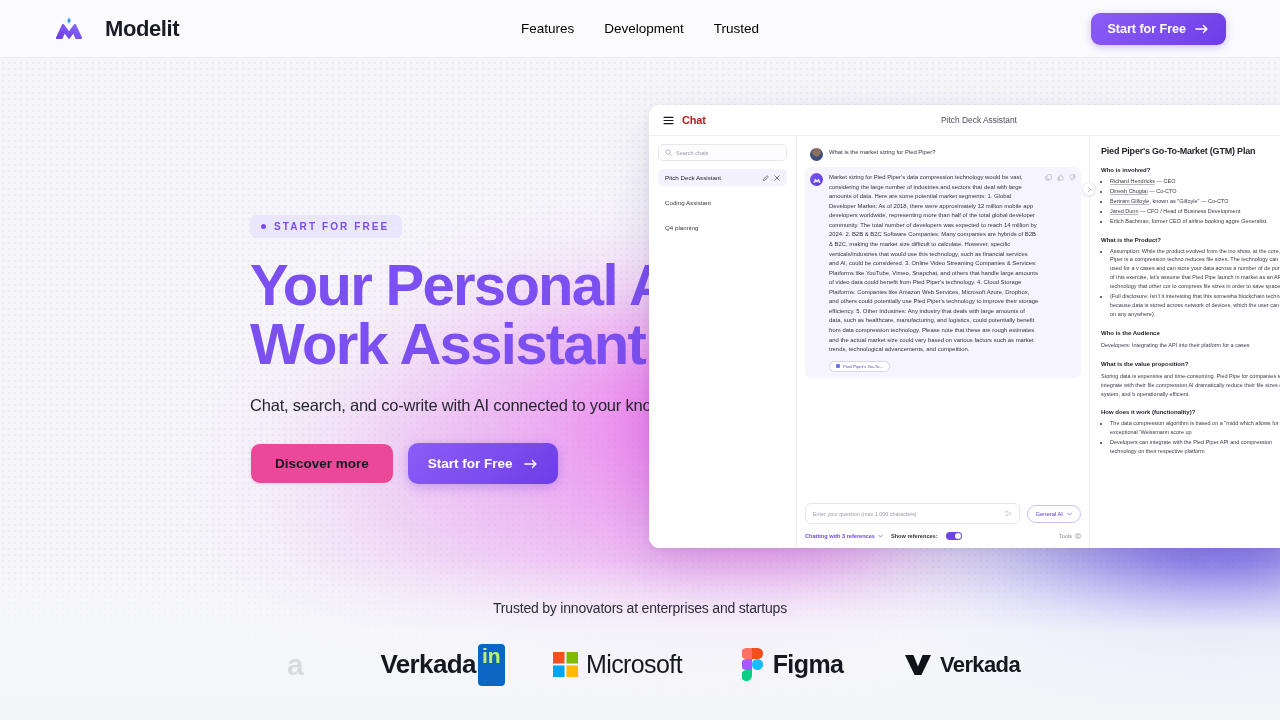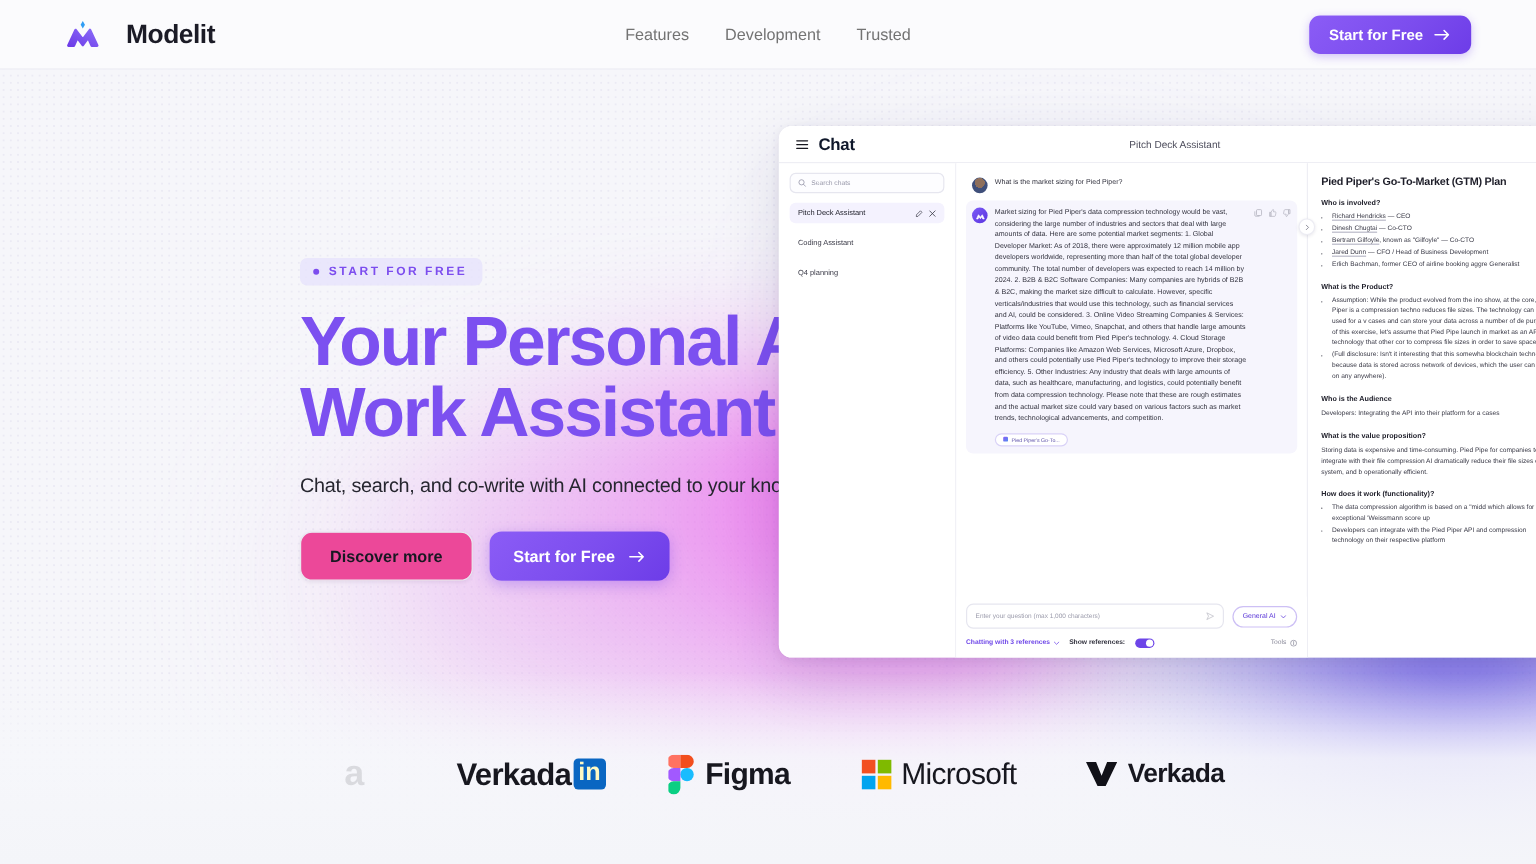--- a/index.html
+++ b/index.html
@@ -53,7 +53,7 @@
   .brand-mark { width: 30px; height: 30px; display:block; }
   .brand-name { font-size: 22px; font-weight: 700; color: #1b1b26; letter-spacing: -0.4px; }
   nav { position:absolute; left: 50%; transform: translateX(-50%); display:flex; gap: 30px; }
-  nav a { font-size: 13.5px; color: #737373; text-decoration: none; }
+  nav a { font-size: 13.5px; color: #000000; text-decoration: none; }
   .header-cta {
     position:absolute; right: 54px;
     display:flex; align-items:center; gap: 9px;

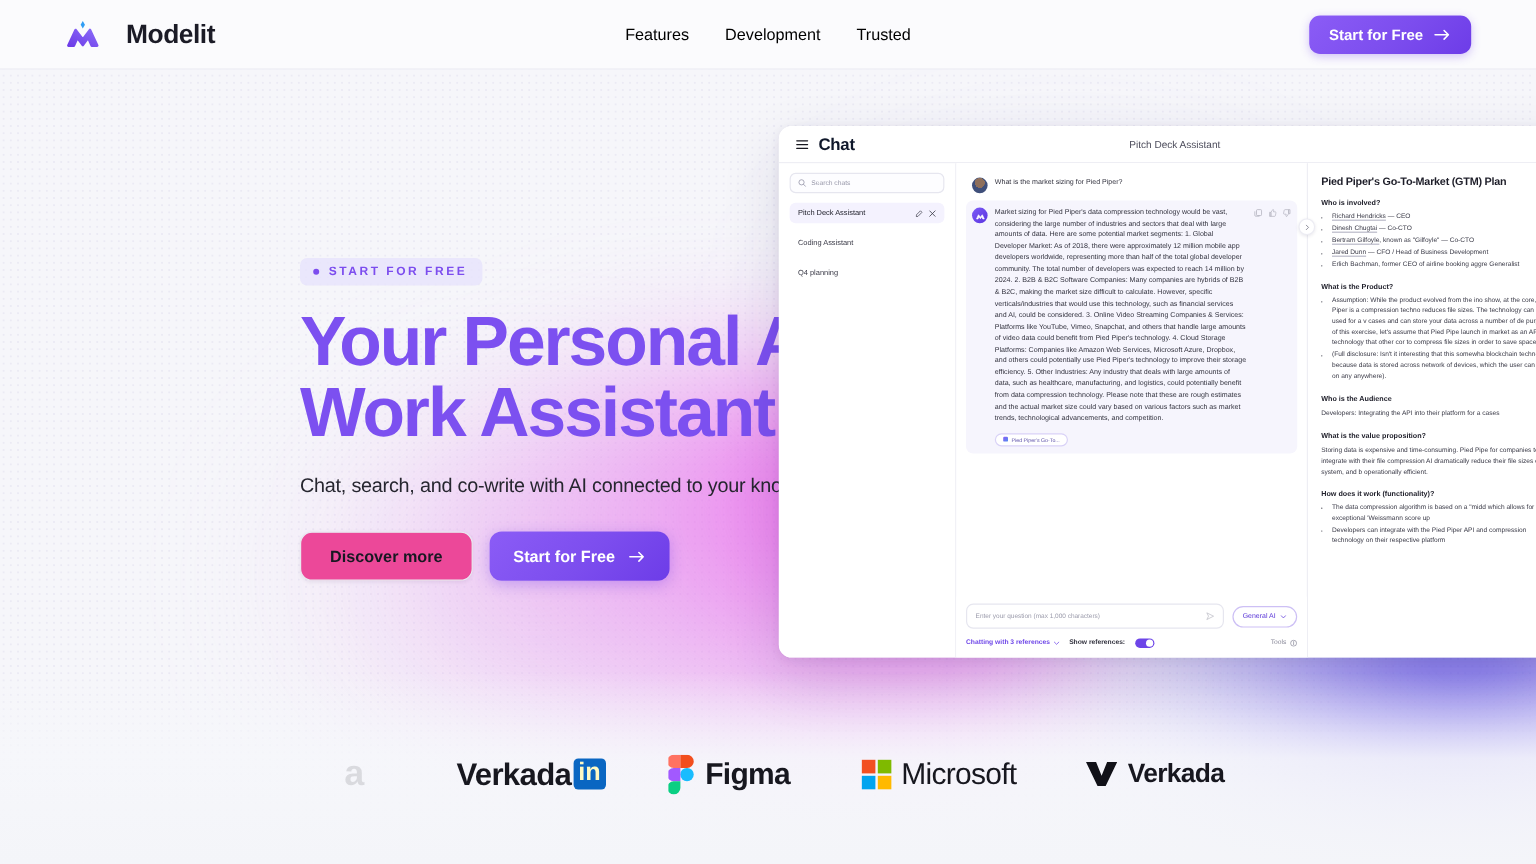--- a/index.html
+++ b/index.html
@@ -109,7 +109,7 @@
   }
   .app-top-left { display:flex; align-items:center; gap:8px; padding-left: 14px; }
   .hamburger { width:11px; height:9px; display:block; }
-  .app-title { font-size: 14px; font-weight: 700; color: #0f172a; letter-spacing:-.2px; }
+  .app-title { font-size: 11px; font-weight: 700; color: #b91c1c; letter-spacing:-.2px; }
   .app-top-center {
     position:absolute; left: 0; right: 0; text-align:center;
     font-size: 8.4px; color: #4d4d5c; pointer-events:none;

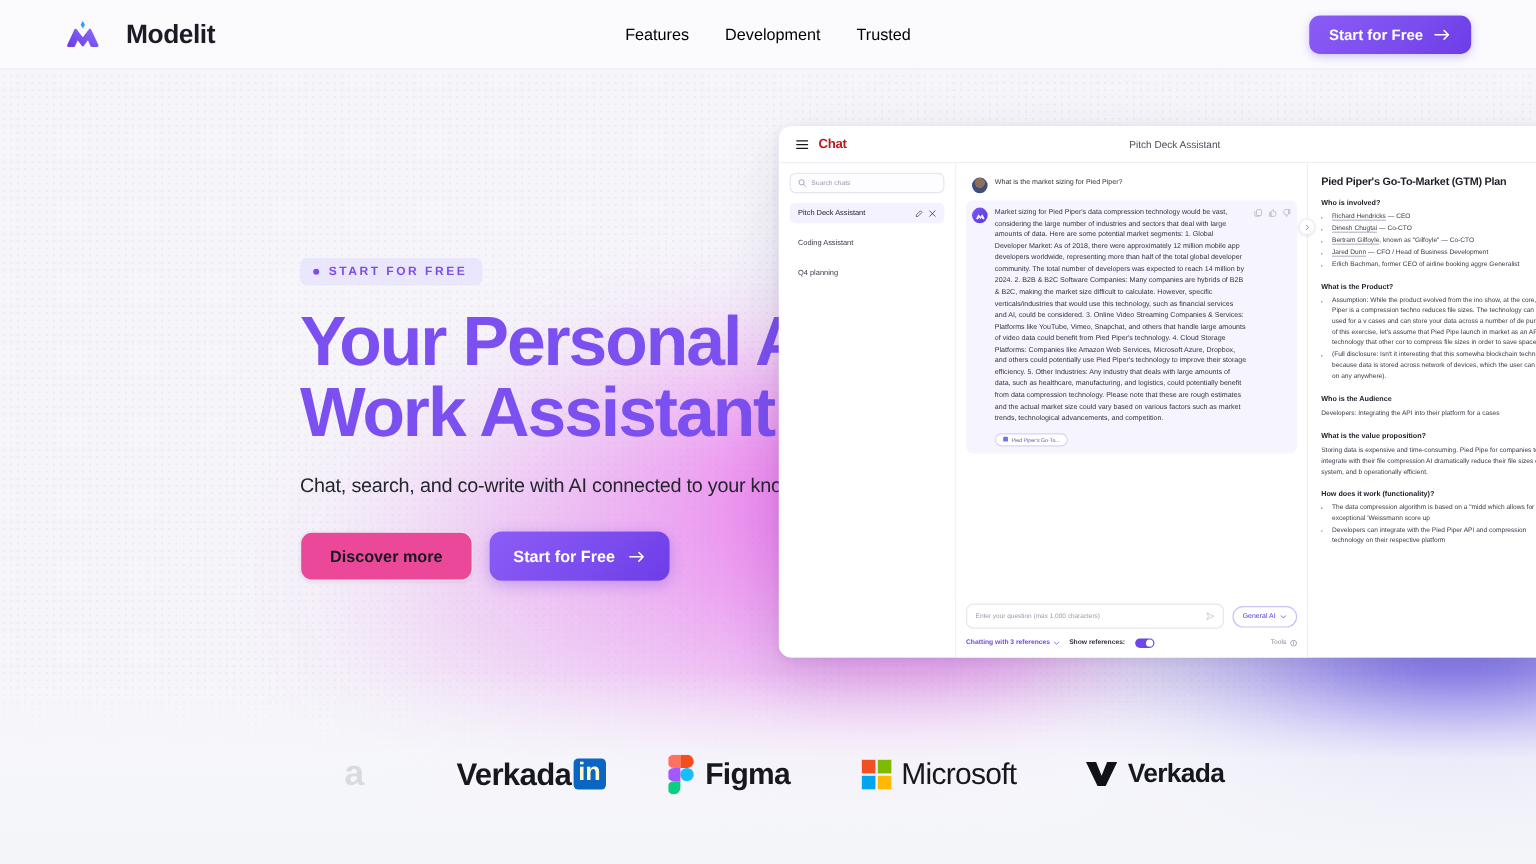--- a/index.html
+++ b/index.html
@@ -462,6 +462,7 @@
 </div>
 
 <section class="trusted">
+  <div class="trusted-label">Trusted by innovators at enterprises and startups</div>
   <div class="logos">
 
     <div class="logo-slot logo-faded" style="width:130px">

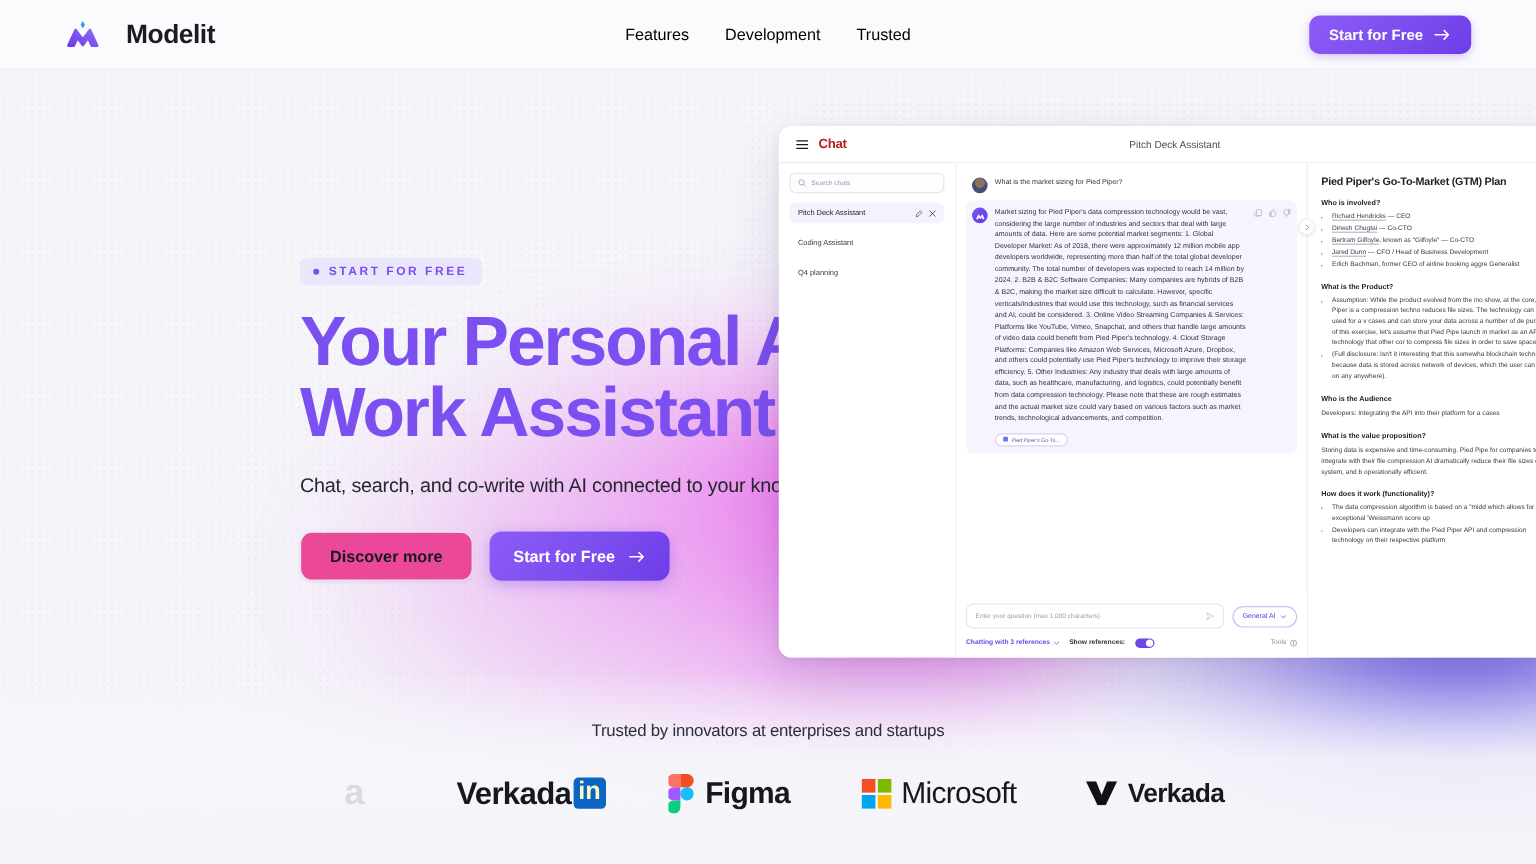--- a/index.html
+++ b/index.html
@@ -471,7 +471,7 @@
 
     <div class="logo-slot" style="width:165px;gap:2px">
       <span class="logo-text" style="font-size:26px">Verkada</span>
-      <span style="background:#0a66c2;color:#fef9c3;font-weight:700;font-size:21px;padding:2px 4px 4px 4px;border-radius:4px;line-height:.95">in</span>
+      <span style="background:#0a66c2;color:#bef264;font-weight:700;font-size:21px;padding:2px 4px 20px 4px;border-radius:4px;line-height:.95">in</span>
     </div>
 
     <div class="logo-slot" style="width:165px;gap:9px">

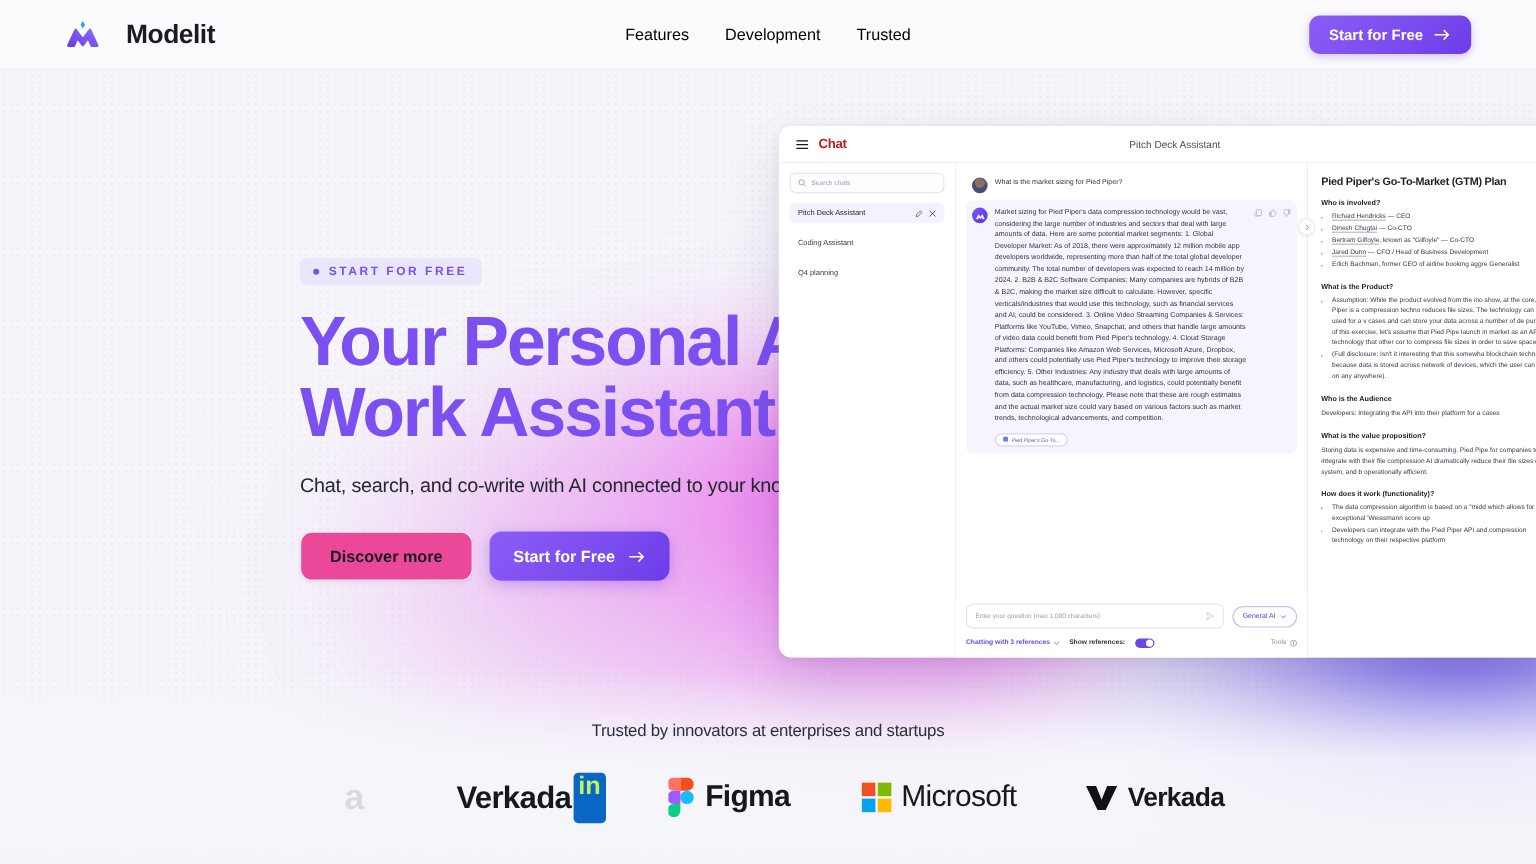--- a/index.html
+++ b/index.html
@@ -474,6 +474,18 @@
       <span style="background:#0a66c2;color:#bef264;font-weight:700;font-size:21px;padding:2px 4px 20px 4px;border-radius:4px;line-height:.95">in</span>
     </div>
 
+    <div class="logo-slot" style="width:185px;gap:8px">
+      <span>
+        <svg width="25" height="25" viewBox="0 0 25 25">
+          <rect x="0" y="0" width="11.5" height="11.5" fill="#f25022"></rect>
+          <rect x="13.5" y="0" width="11.5" height="11.5" fill="#7fba00"></rect>
+          <rect x="0" y="13.5" width="11.5" height="11.5" fill="#00a4ef"></rect>
+          <rect x="13.5" y="13.5" width="11.5" height="11.5" fill="#ffb900"></rect>
+        </svg>
+      </span>
+      <span class="logo-text" style="font-size:25px;font-weight:500">Microsoft</span>
+    </div>
+
     <div class="logo-slot" style="width:165px;gap:9px">
       <span>
         <svg width="22" height="33" viewBox="0 0 22 33">
@@ -487,18 +499,6 @@
       <span class="logo-text" style="font-size:25px;font-weight:600">Figma</span>
     </div>
 
-    <div class="logo-slot" style="width:185px;gap:8px">
-      <span>
-        <svg width="25" height="25" viewBox="0 0 25 25">
-          <rect x="0" y="0" width="11.5" height="11.5" fill="#f25022"></rect>
-          <rect x="13.5" y="0" width="11.5" height="11.5" fill="#7fba00"></rect>
-          <rect x="0" y="13.5" width="11.5" height="11.5" fill="#00a4ef"></rect>
-          <rect x="13.5" y="13.5" width="11.5" height="11.5" fill="#ffb900"></rect>
-        </svg>
-      </span>
-      <span class="logo-text" style="font-size:25px;font-weight:500">Microsoft</span>
-    </div>
-
     <div class="logo-slot" style="width:175px;gap:9px">
       <span>
         <svg width="26" height="20" viewBox="0 0 26 20">

